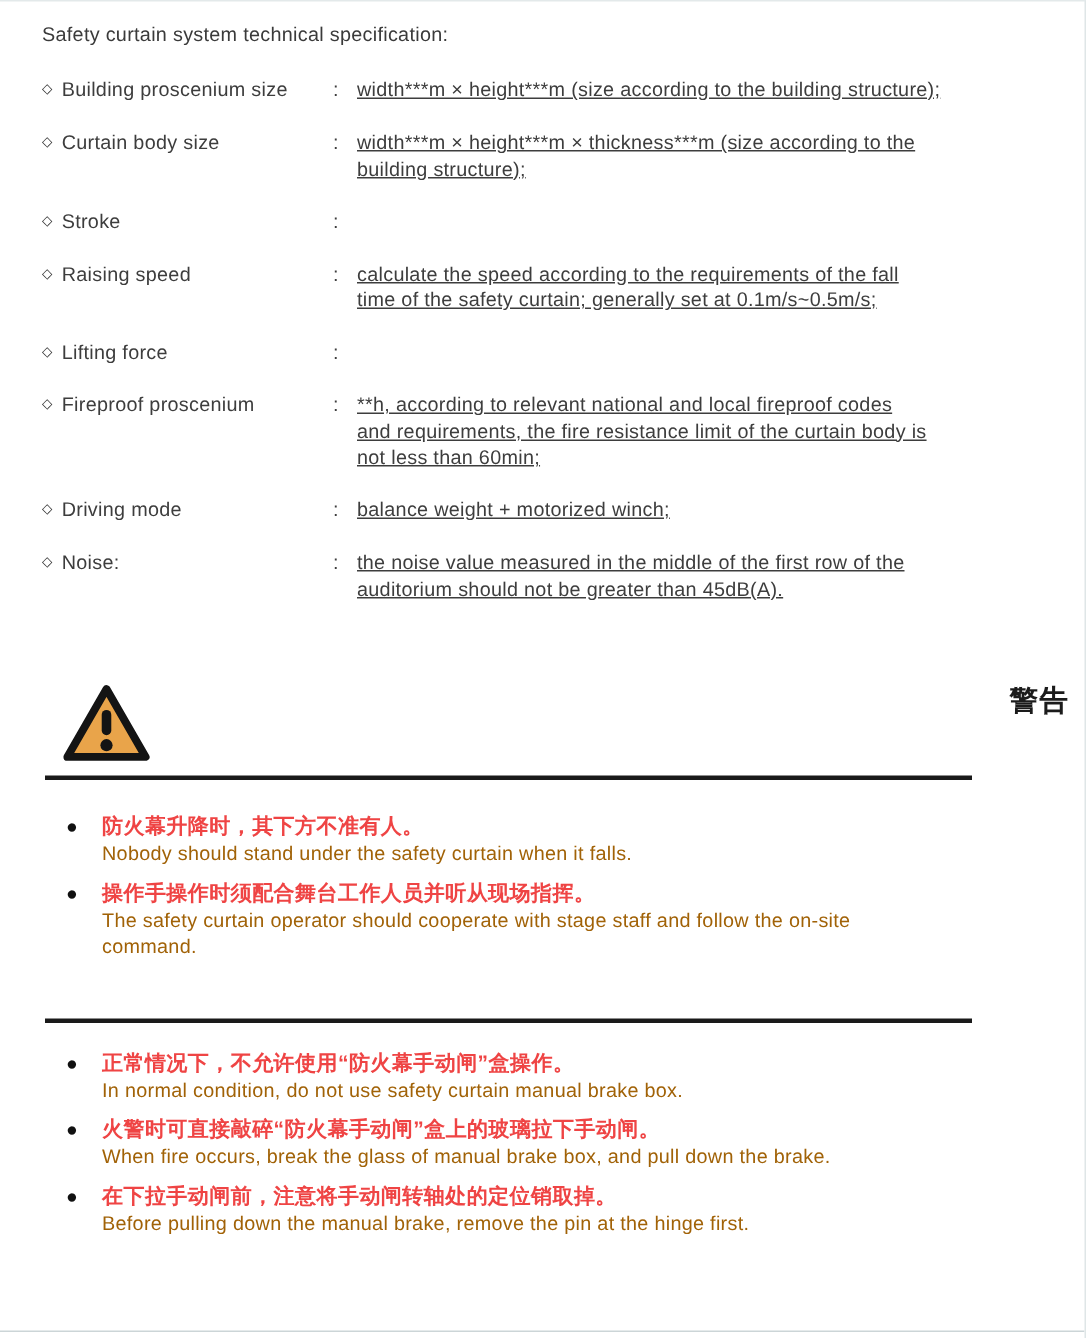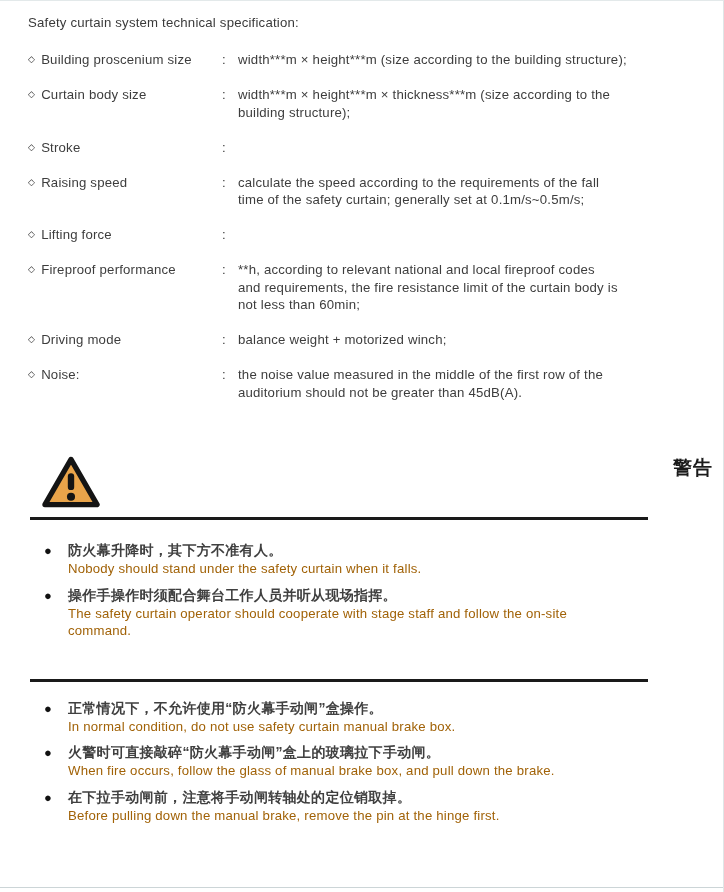--- a/index.html
+++ b/index.html
@@ -56,6 +56,7 @@
   .spec-value {
     flex: 1;
     white-space: pre-line;
+    text-decoration: underline;
   }
 
   

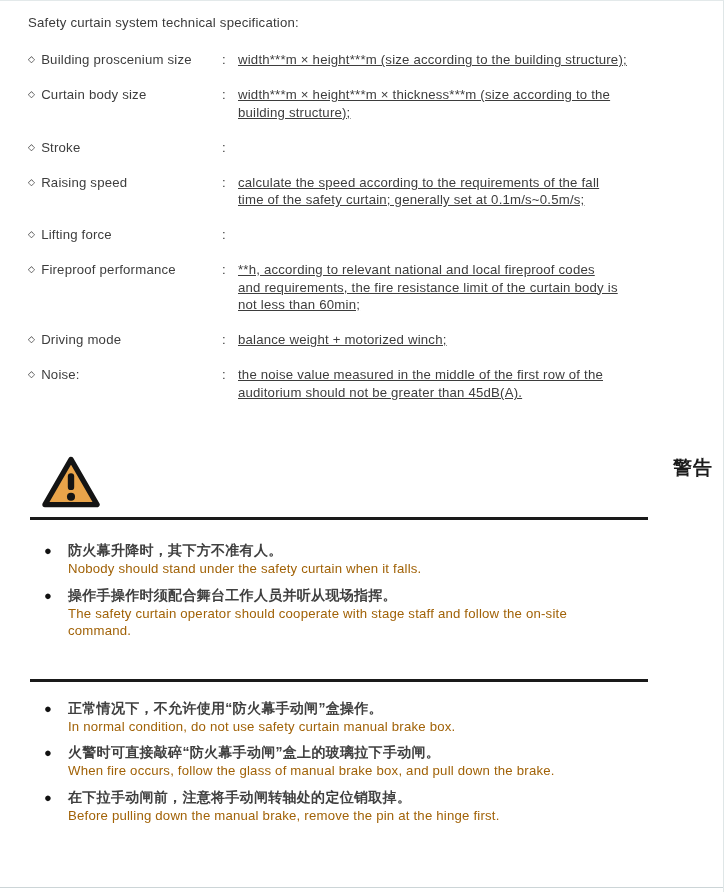--- a/index.html
+++ b/index.html
@@ -190,7 +190,7 @@
       <div class="spec-row">
         <div class="spec-label-cell">
           <span class="diamond">◇</span>
-          <span>Fireproof performance</span>
+          <span>Fireproof proscenium</span>
         </div>
         <div class="spec-colon">:</div>
         <div class="spec-value">**h, according to relevant national and local fireproof codes

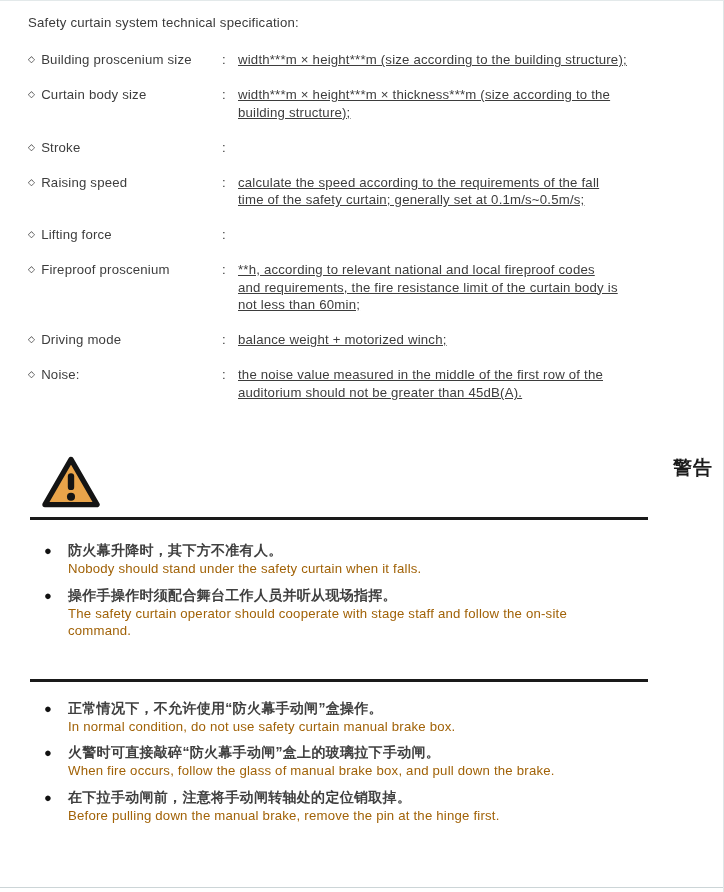--- a/index.html
+++ b/index.html
@@ -108,7 +108,7 @@
   .notice-zh {
     font-size: 14px;
     font-weight: bold;
-    color: #404040;
+    color: #ef4444;
     line-height: 19px;
     letter-spacing: 0.3px;
   }

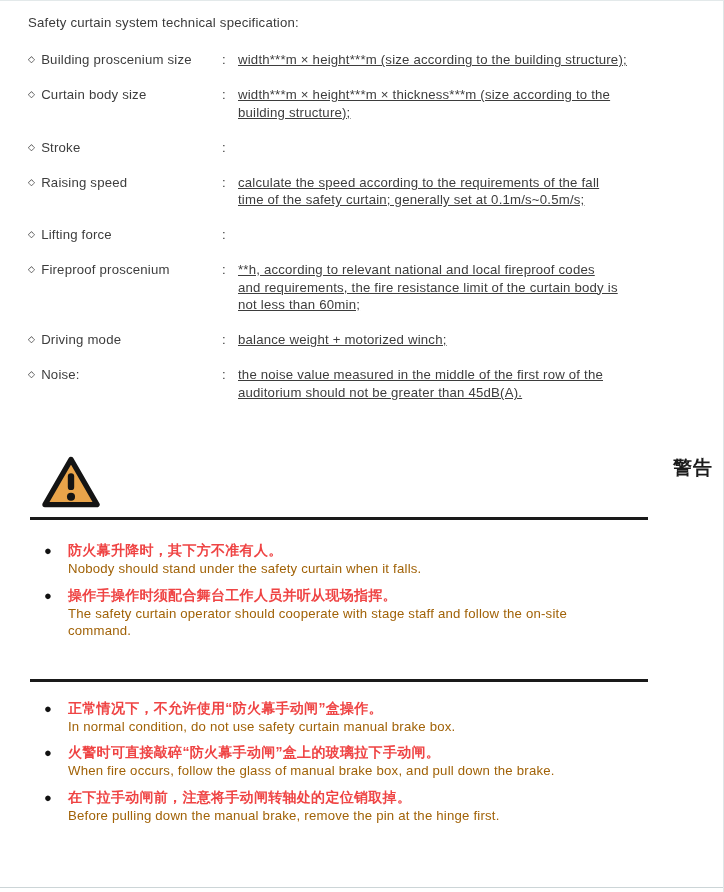--- a/index.html
+++ b/index.html
@@ -266,7 +266,7 @@
           <span class="dot">●</span>
           <div class="notice-text">
             <div class="notice-zh">火警时可直接敲碎“防火幕手动闸”盒上的玻璃拉下手动闸。</div>
-            <div class="notice-en">When fire occurs, follow the glass of manual brake box, and pull down the brake.</div>
+            <div class="notice-en">When fire occurs, break the glass of manual brake box, and pull down the brake.</div>
           </div>
         </div>
         <div class="notice-item">

